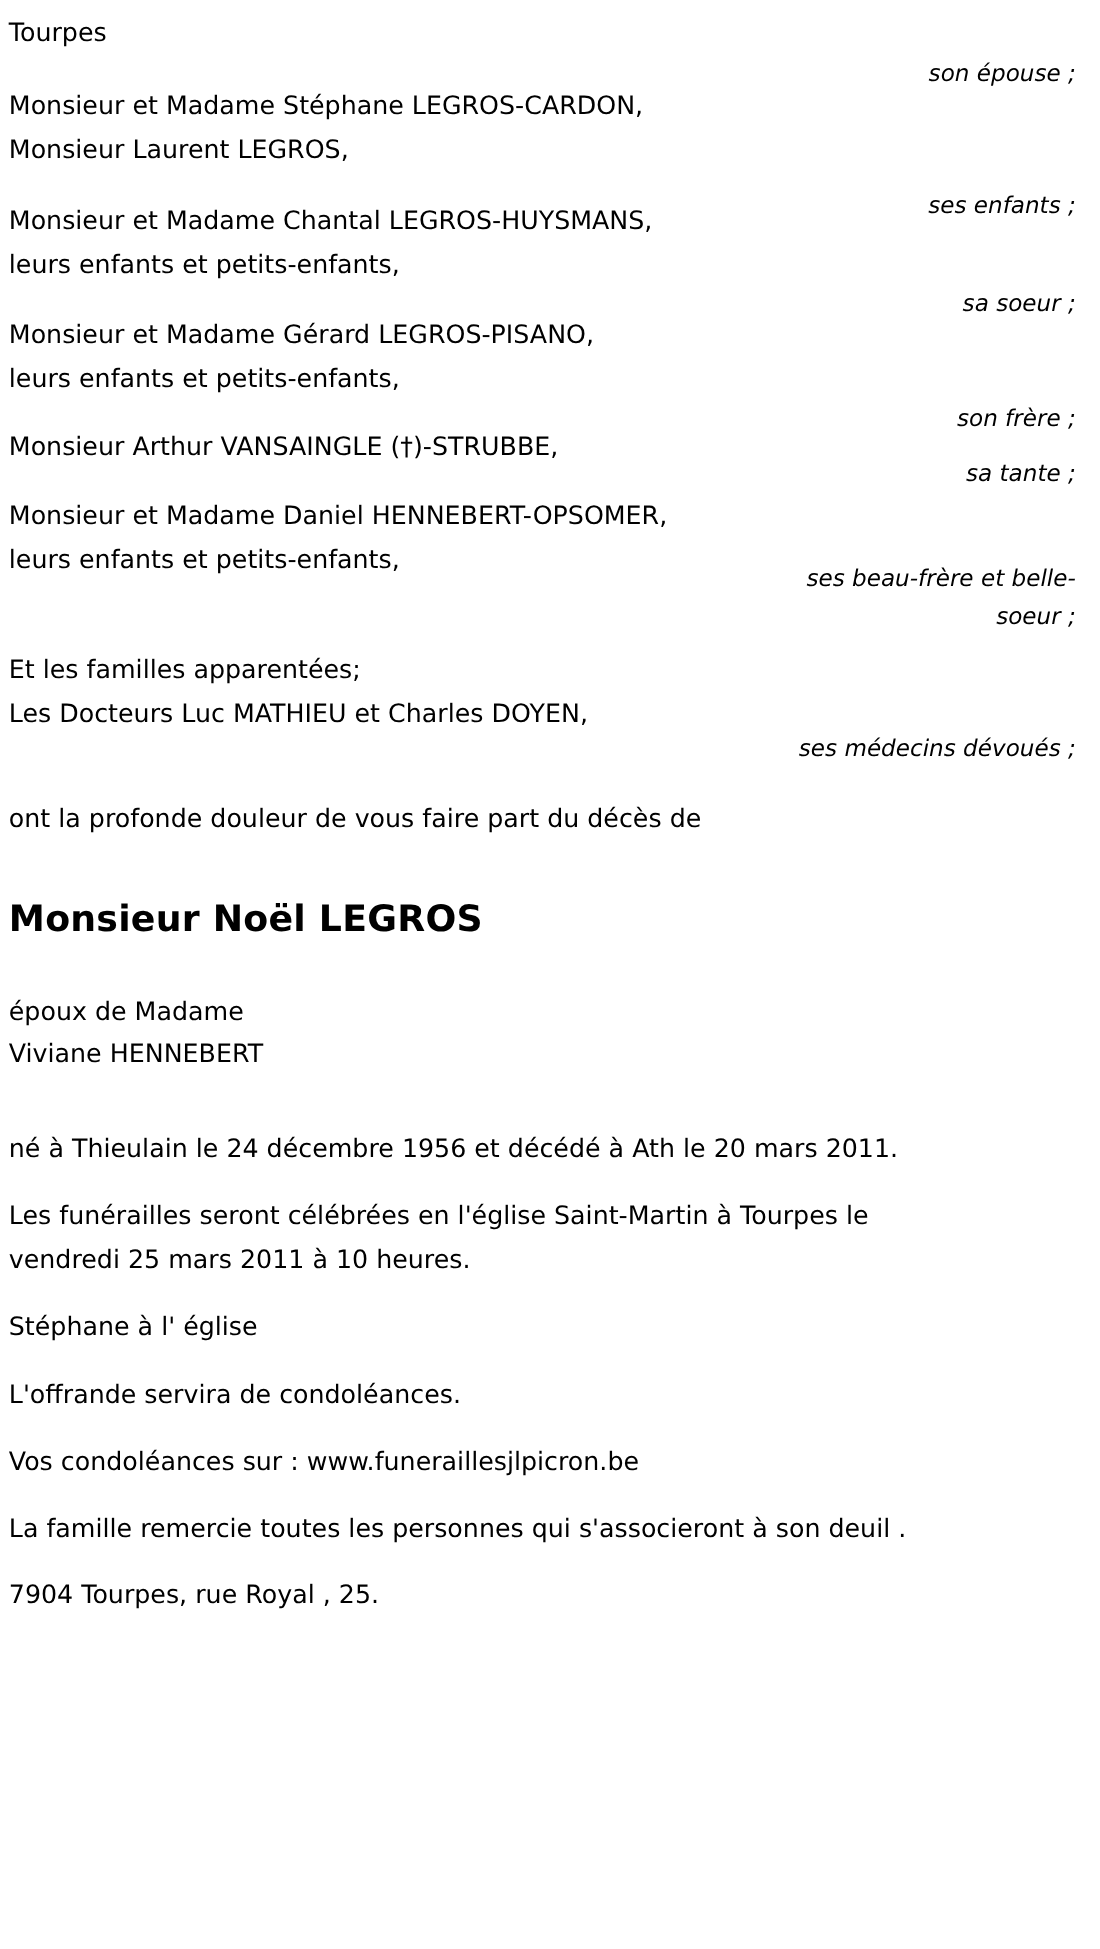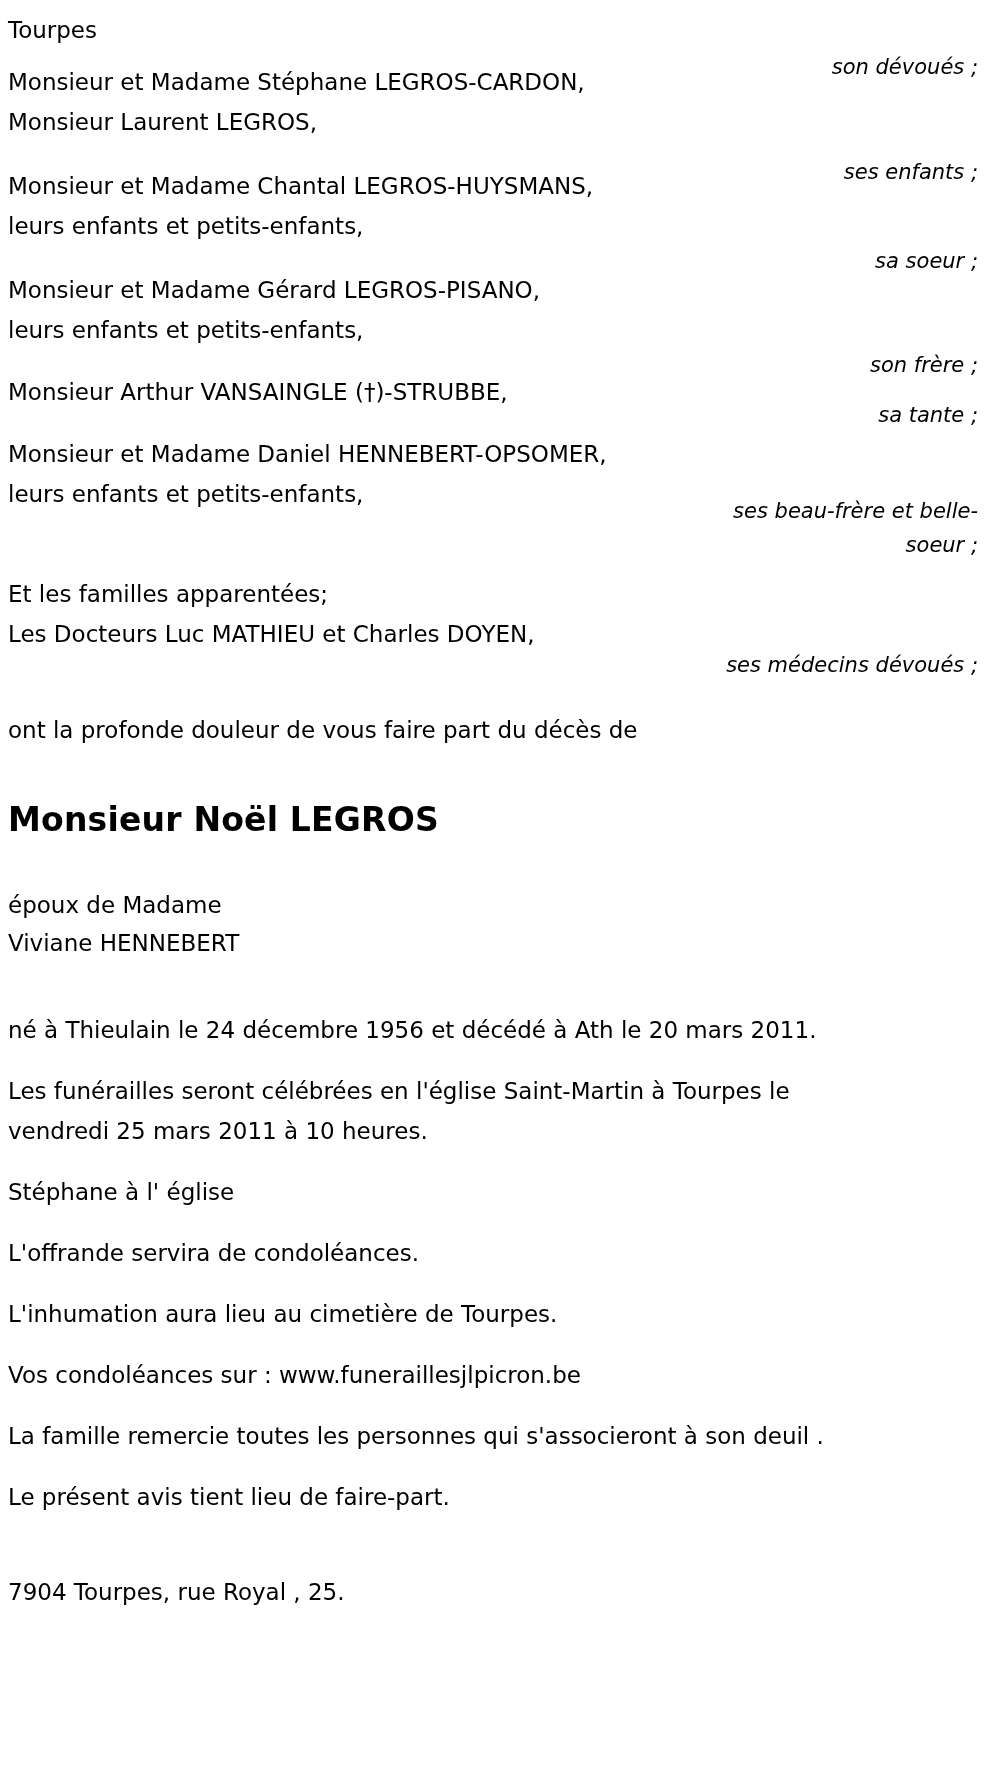--- a/index.html
+++ b/index.html
@@ -32,7 +32,7 @@
     margin: 0 0 22px 0;
   }
   .ann-group:first-child {
-    margin-bottom: 12px;
+    margin-bottom: 27px;
   }
   .ann-line {
     font-size: 23px;

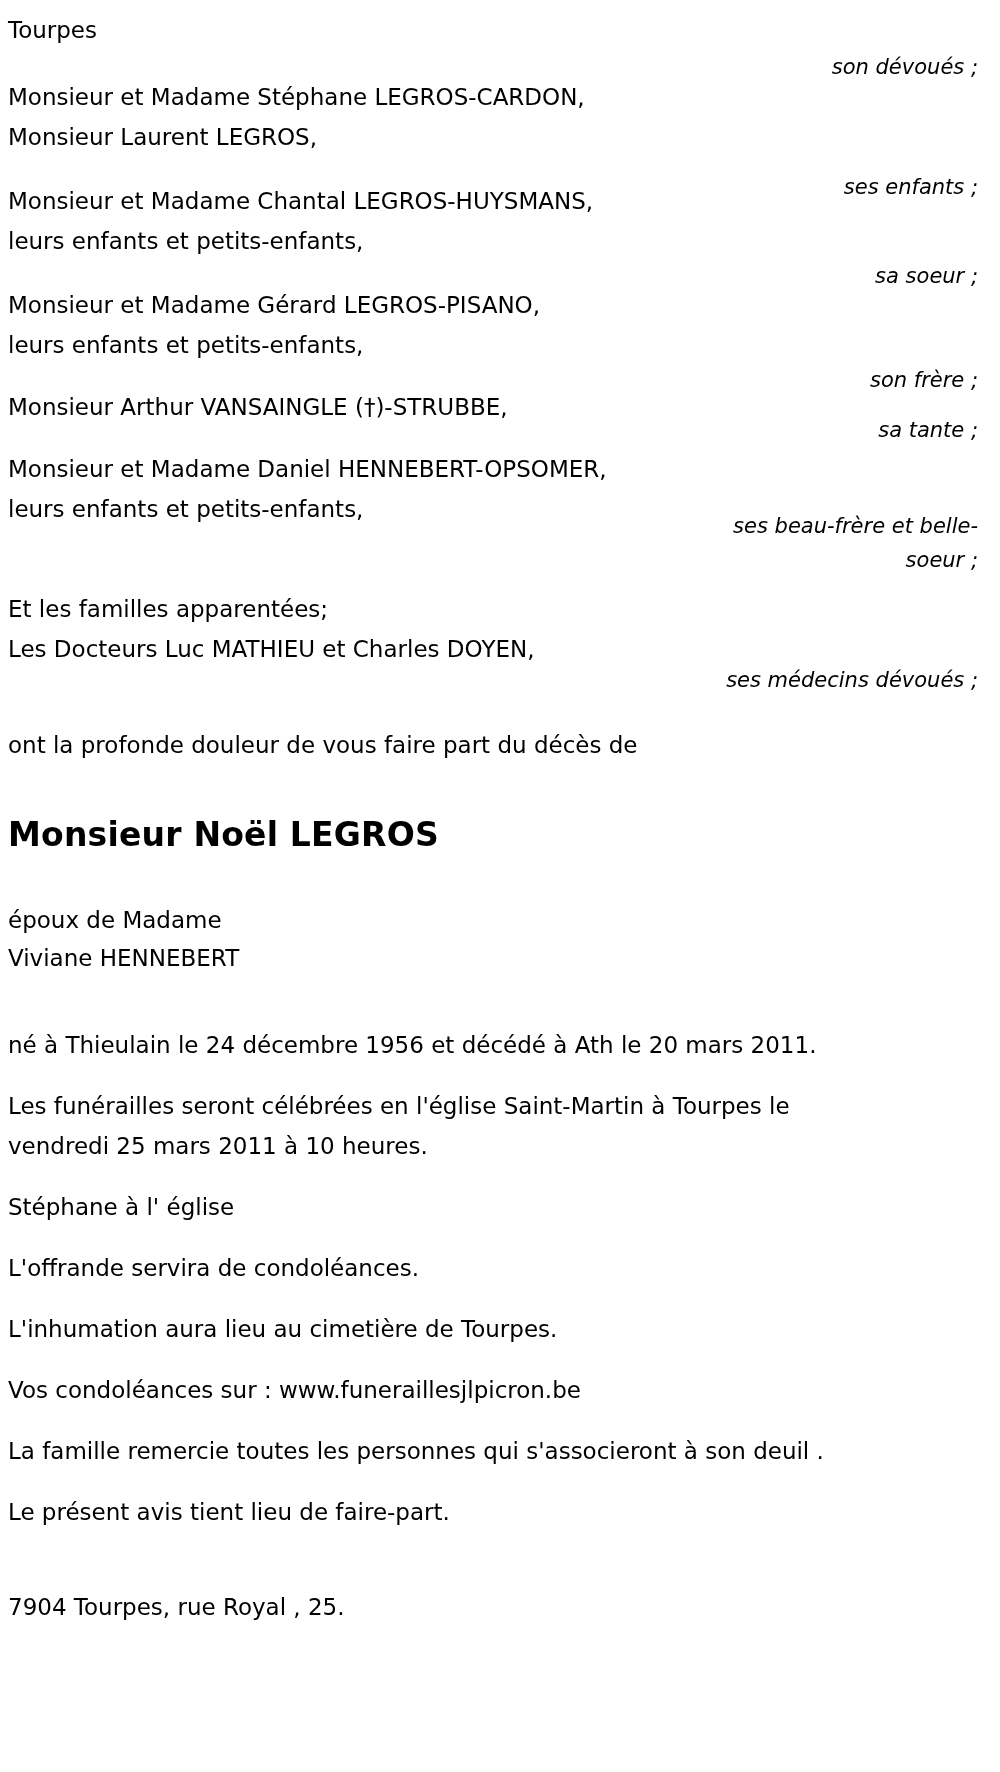--- a/index.html
+++ b/index.html
@@ -117,7 +117,7 @@
 
     <div class="ann-group grp-tourpes">
       <div class="ann-line">Tourpes</div>
-      <div class="ann-rel rel-epouse">son dévoués ;</div>
+      <div class="ann-rel rel-epouse">son épouse ;</div>
     </div>
 
     <div class="ann-group grp-enfants">

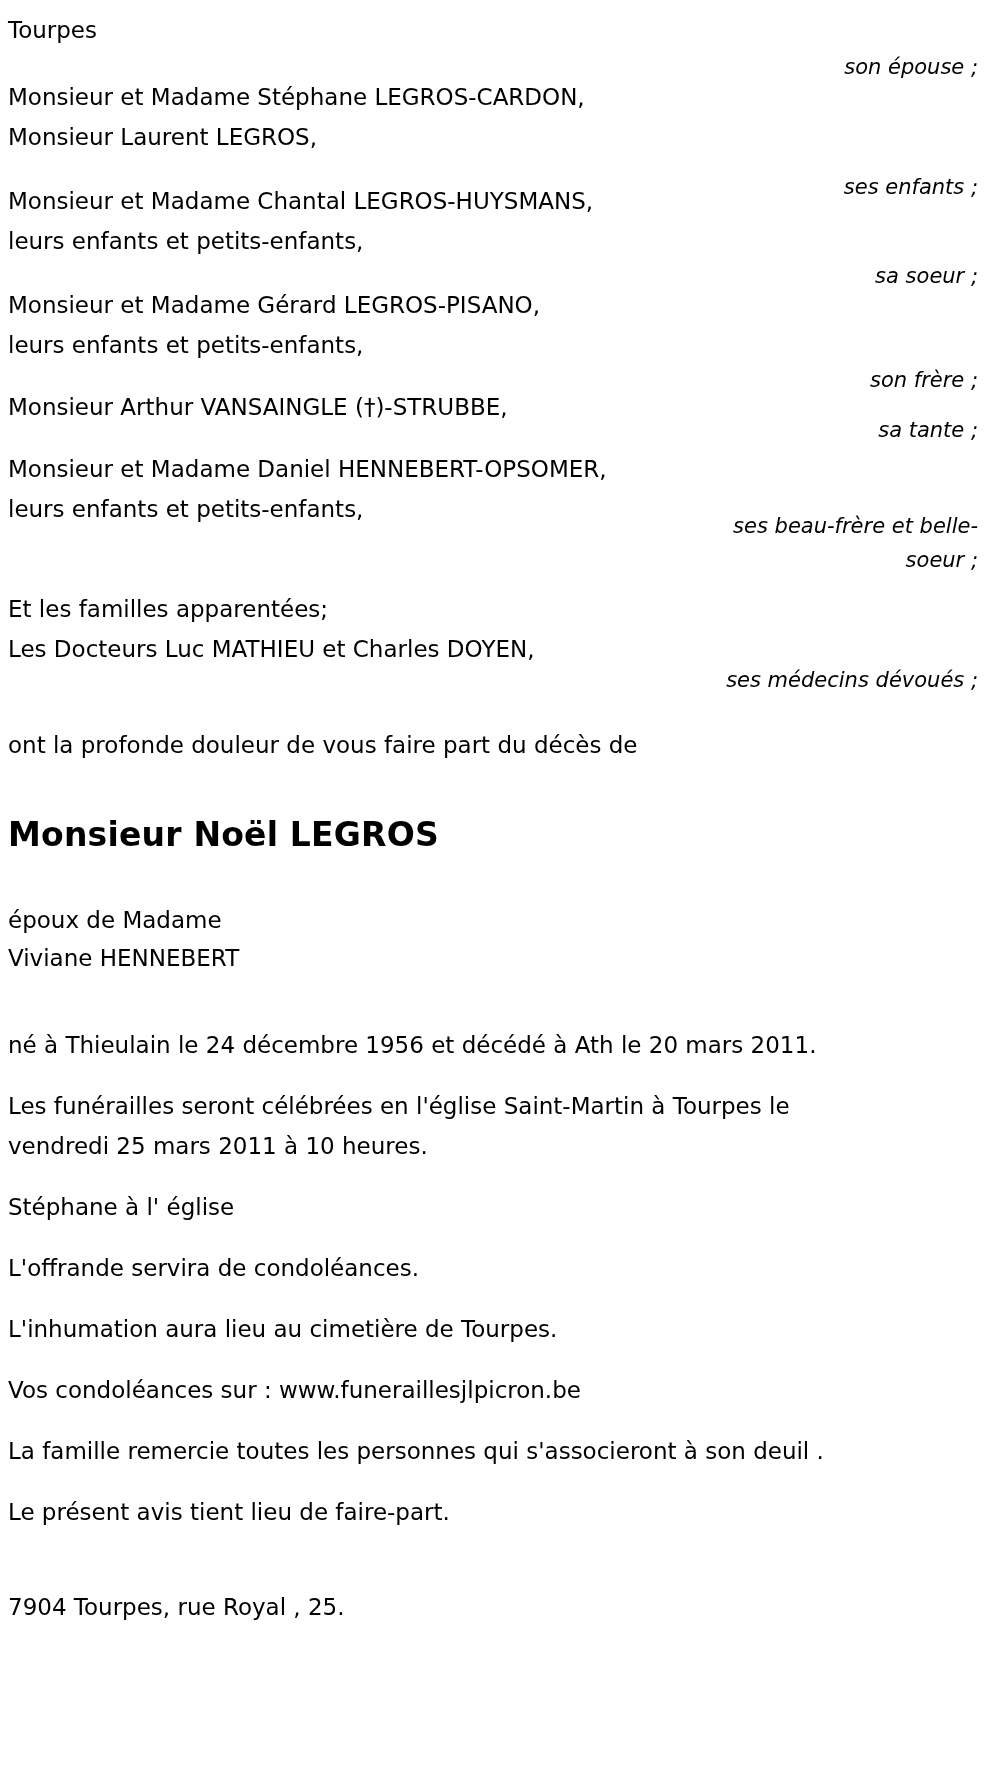--- a/index.html
+++ b/index.html
@@ -171,7 +171,6 @@
   <p class="body-para">Les funérailles seront célébrées en l'église Saint-Martin à Tourpes le vendredi 25 mars 2011 à 10 heures.</p>
   <p class="body-para">Stéphane à l' église</p>
   <p class="body-para">L'offrande servira de condoléances.</p>
-  <p class="body-para">L'inhumation aura lieu au cimetière de Tourpes.</p>
   <p class="body-para">Vos condoléances sur : www.funeraillesjlpicron.be</p>
   <p class="body-para">La famille remercie toutes les personnes qui s'associeront à son deuil .</p>
   <p class="body-para last-para">Le présent avis tient lieu de faire-part.</p>

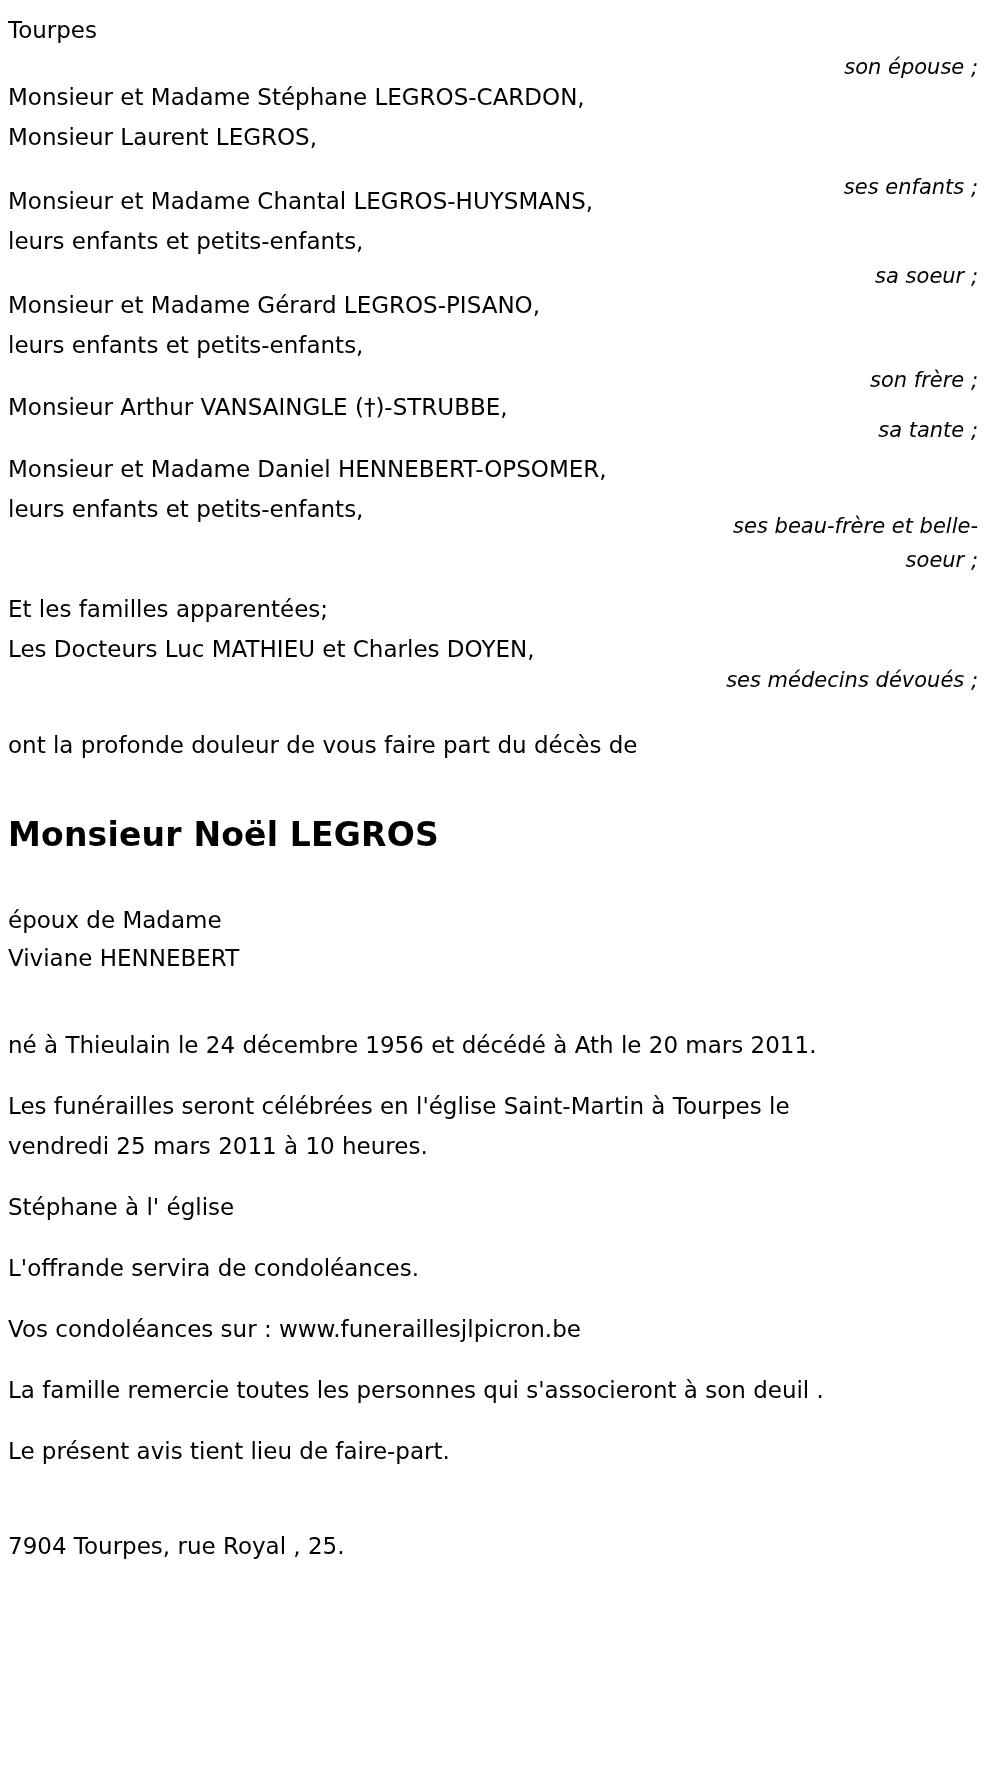--- a/index.html
+++ b/index.html
@@ -173,7 +173,6 @@
   <p class="body-para">L'offrande servira de condoléances.</p>
   <p class="body-para">Vos condoléances sur : www.funeraillesjlpicron.be</p>
   <p class="body-para">La famille remercie toutes les personnes qui s'associeront à son deuil .</p>
-  <p class="body-para last-para">Le présent avis tient lieu de faire-part.</p>
 
   <div class="addresses">
     <div class="addr-line">7904 Tourpes, rue Royal , 25.</div>

